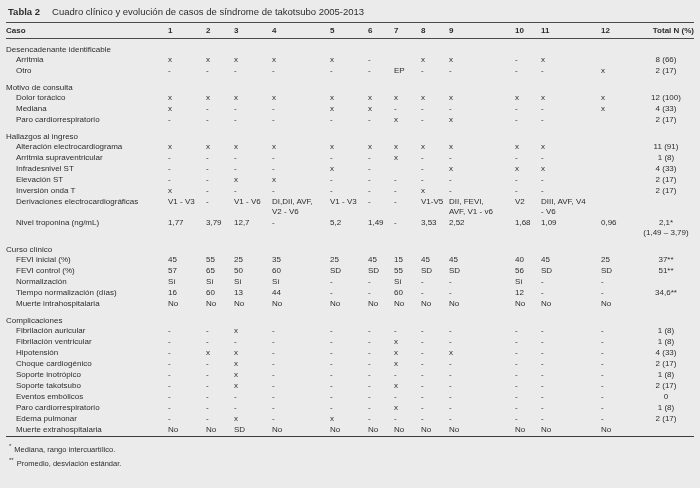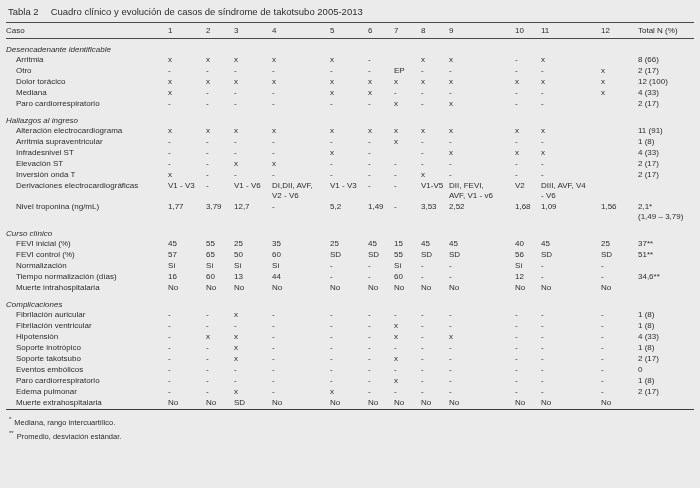--- a/index.html
+++ b/index.html
@@ -18,7 +18,7 @@
     padding:3px 0 4px 2px;
     border-bottom:1px solid #4a4a4a;
   }
-  .table-title .t-label { font-weight:normal; margin-right:12px; }
+  .table-title .t-label { font-weight:bold; margin-right:12px; }
 
   table.main {
     border-collapse:collapse;

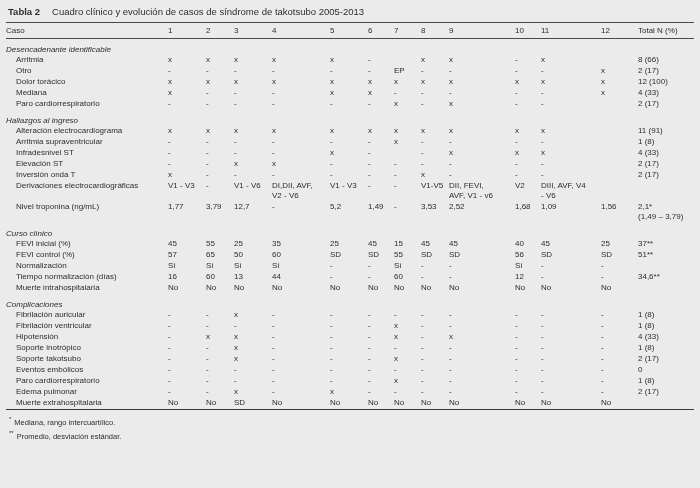--- a/index.html
+++ b/index.html
@@ -29,7 +29,7 @@
   }
   thead th {
     text-align:left;
-    font-weight:normal;
+    font-weight:bold;
     padding:3px 0 2px 0;
     border-bottom:1px solid #4a4a4a;
     line-height:10px;

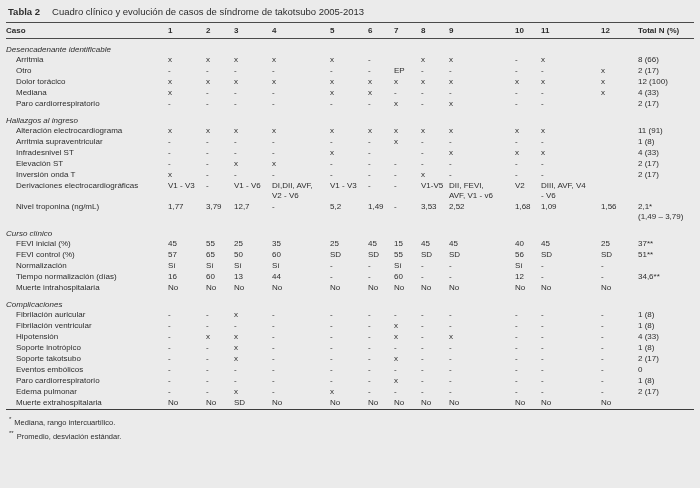--- a/index.html
+++ b/index.html
@@ -35,7 +35,7 @@
     line-height:10px;
     white-space:nowrap;
   }
-  thead th.total-h { text-align:left; }
+  thead th.total-h { text-align:right; }
   td {
     padding:0;
     vertical-align:top;

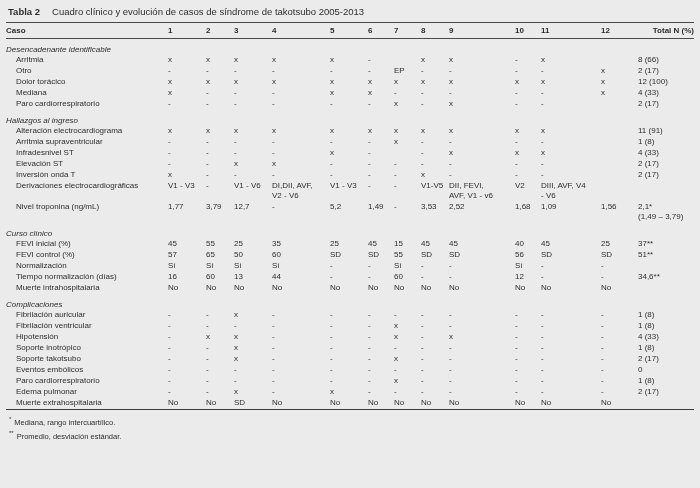--- a/index.html
+++ b/index.html
@@ -42,7 +42,6 @@
     line-height:10px;
   }
   tr.section-row td {
-    font-style:italic;
     padding-top:6px;
     white-space:nowrap;
     margin-top:21px;

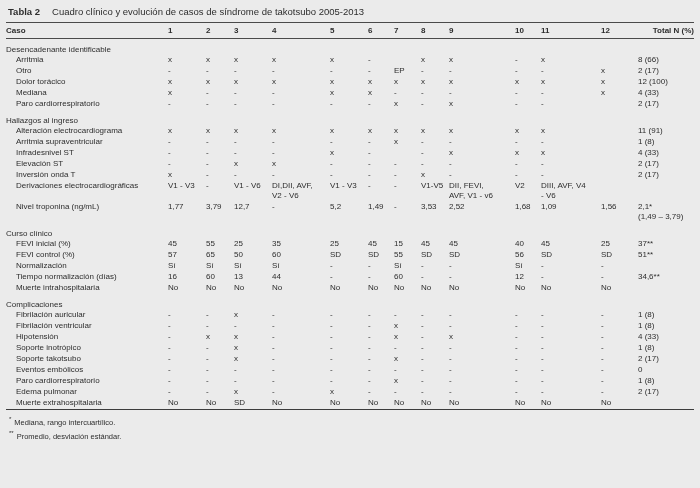--- a/index.html
+++ b/index.html
@@ -48,7 +48,7 @@
   }
   td.row-label { padding-left:10px; white-space:nowrap; }
   td.cell { white-space:pre-line; }
-  td.total { text-align:left; white-space:pre-line; }
+  td.total { text-align:center; white-space:pre-line; }
   tbody tr.data-row td { padding-bottom:1px; }
 
   .footnotes {

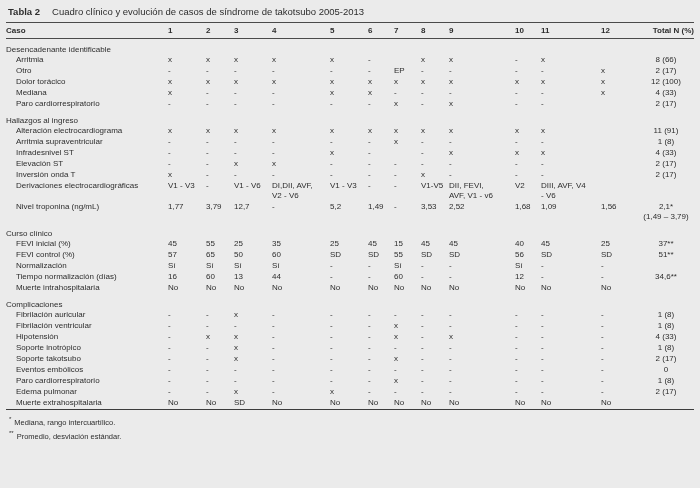--- a/index.html
+++ b/index.html
@@ -142,6 +142,9 @@
           <td class="cell">x</td>
           <td class="total">2 (17)</td>
         </tr>
+        <tr class="section-row">
+          <td colspan="14">Motivo de consulta</td>
+        </tr>
         <tr class="data-row">
           <td class="row-label">Dolor torácico</td>
           <td class="cell">x</td>

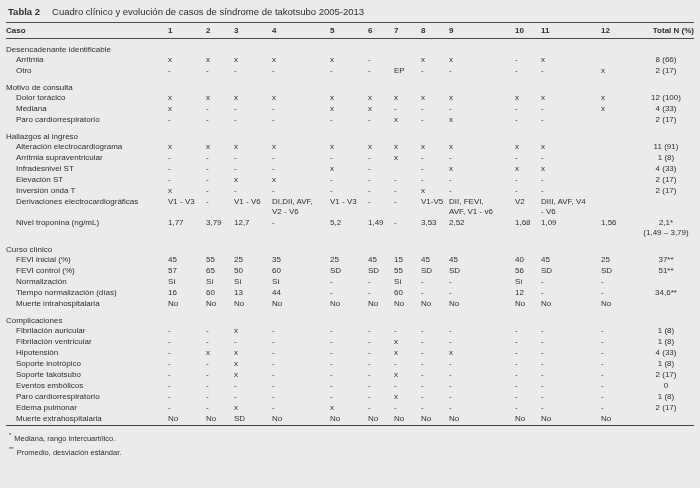--- a/index.html
+++ b/index.html
@@ -308,7 +308,7 @@
           <td class="cell">2,52</td>
           <td class="cell">1,68</td>
           <td class="cell">1,09</td>
-          <td class="cell">1,56</td>
+          <td class="cell">0,96</td>
           <td class="total">2,1*
 (1,49 – 3,79)</td>
         </tr>

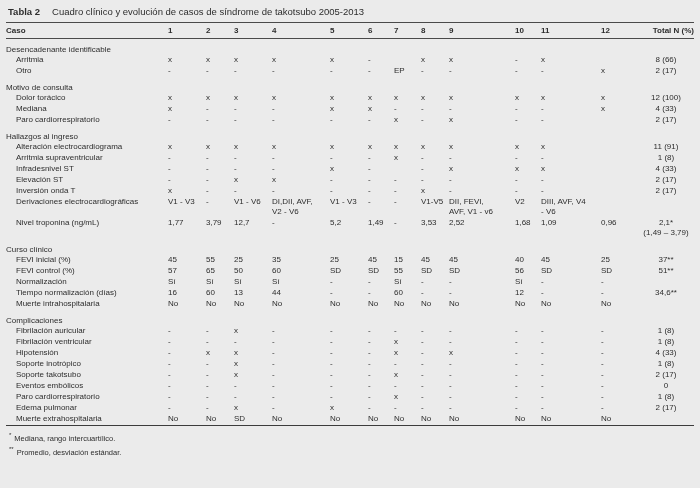--- a/index.html
+++ b/index.html
@@ -447,6 +447,22 @@
           <td class="total">4 (33)</td>
         </tr>
         <tr class="data-row">
+          <td class="row-label">Choque cardiogénico</td>
+          <td class="cell">-</td>
+          <td class="cell">-</td>
+          <td class="cell">x</td>
+          <td class="cell">-</td>
+          <td class="cell">-</td>
+          <td class="cell">-</td>
+          <td class="cell">x</td>
+          <td class="cell">-</td>
+          <td class="cell">-</td>
+          <td class="cell">-</td>
+          <td class="cell">-</td>
+          <td class="cell">-</td>
+          <td class="total">2 (17)</td>
+        </tr>
+        <tr class="data-row">
           <td class="row-label">Soporte inotrópico</td>
           <td class="cell">-</td>
           <td class="cell">-</td>

